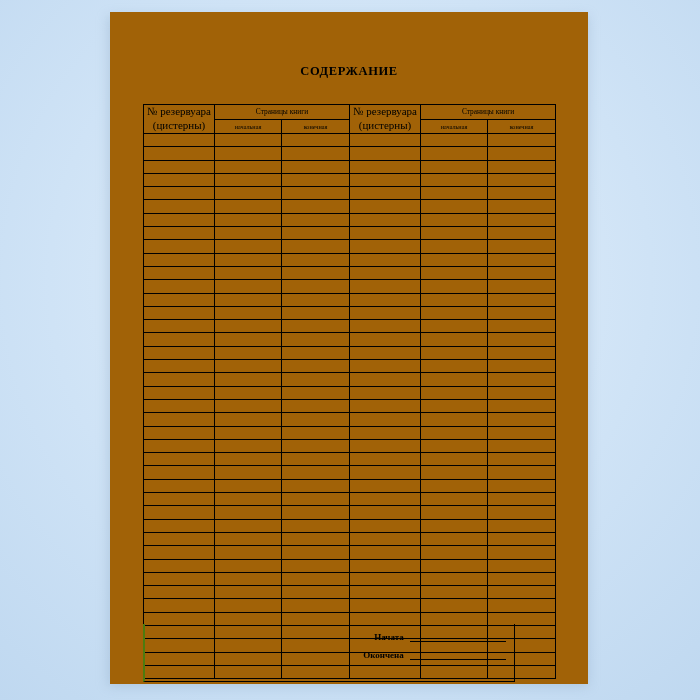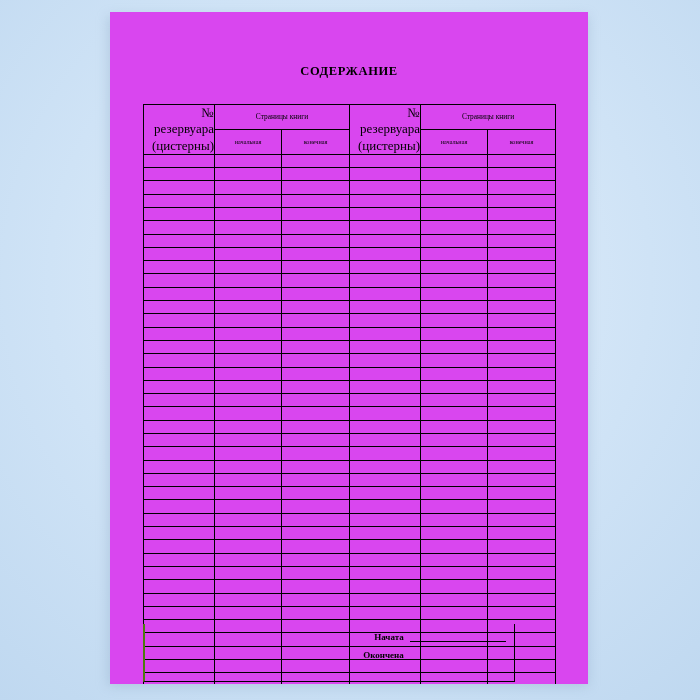--- a/index.html
+++ b/index.html
@@ -36,7 +36,7 @@
     top: 12px;
     width: 478px;
     height: 672px;
-    background: #d946ef;
+    background: #a16207;
     box-sizing: border-box;
     overflow: hidden;
   }

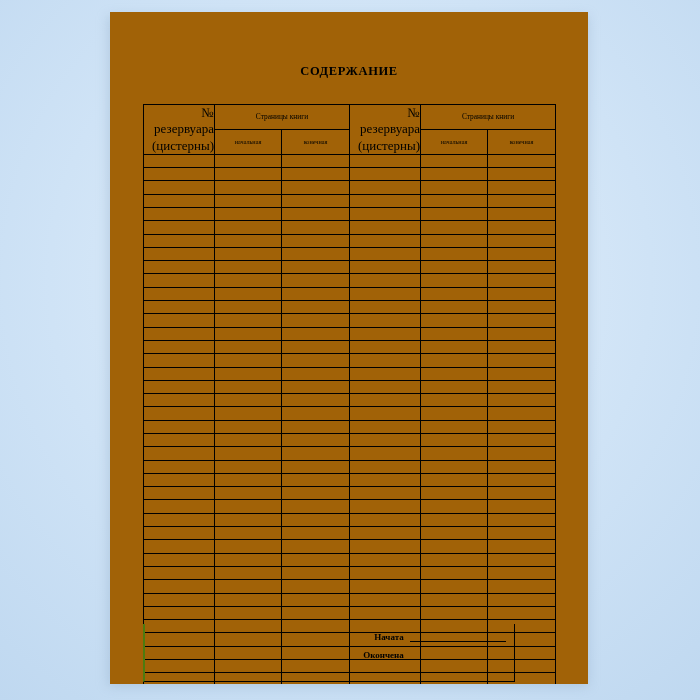--- a/index.html
+++ b/index.html
@@ -70,9 +70,9 @@
     color: #000;
   }
   th.hdr-res {
-    font-size: 13px;
+    font-size: 11px;
     line-height: 1.25;
-    text-align: right;
+    text-align: center;
     height: 28px;
     vertical-align: middle;
     font-weight: bold;

